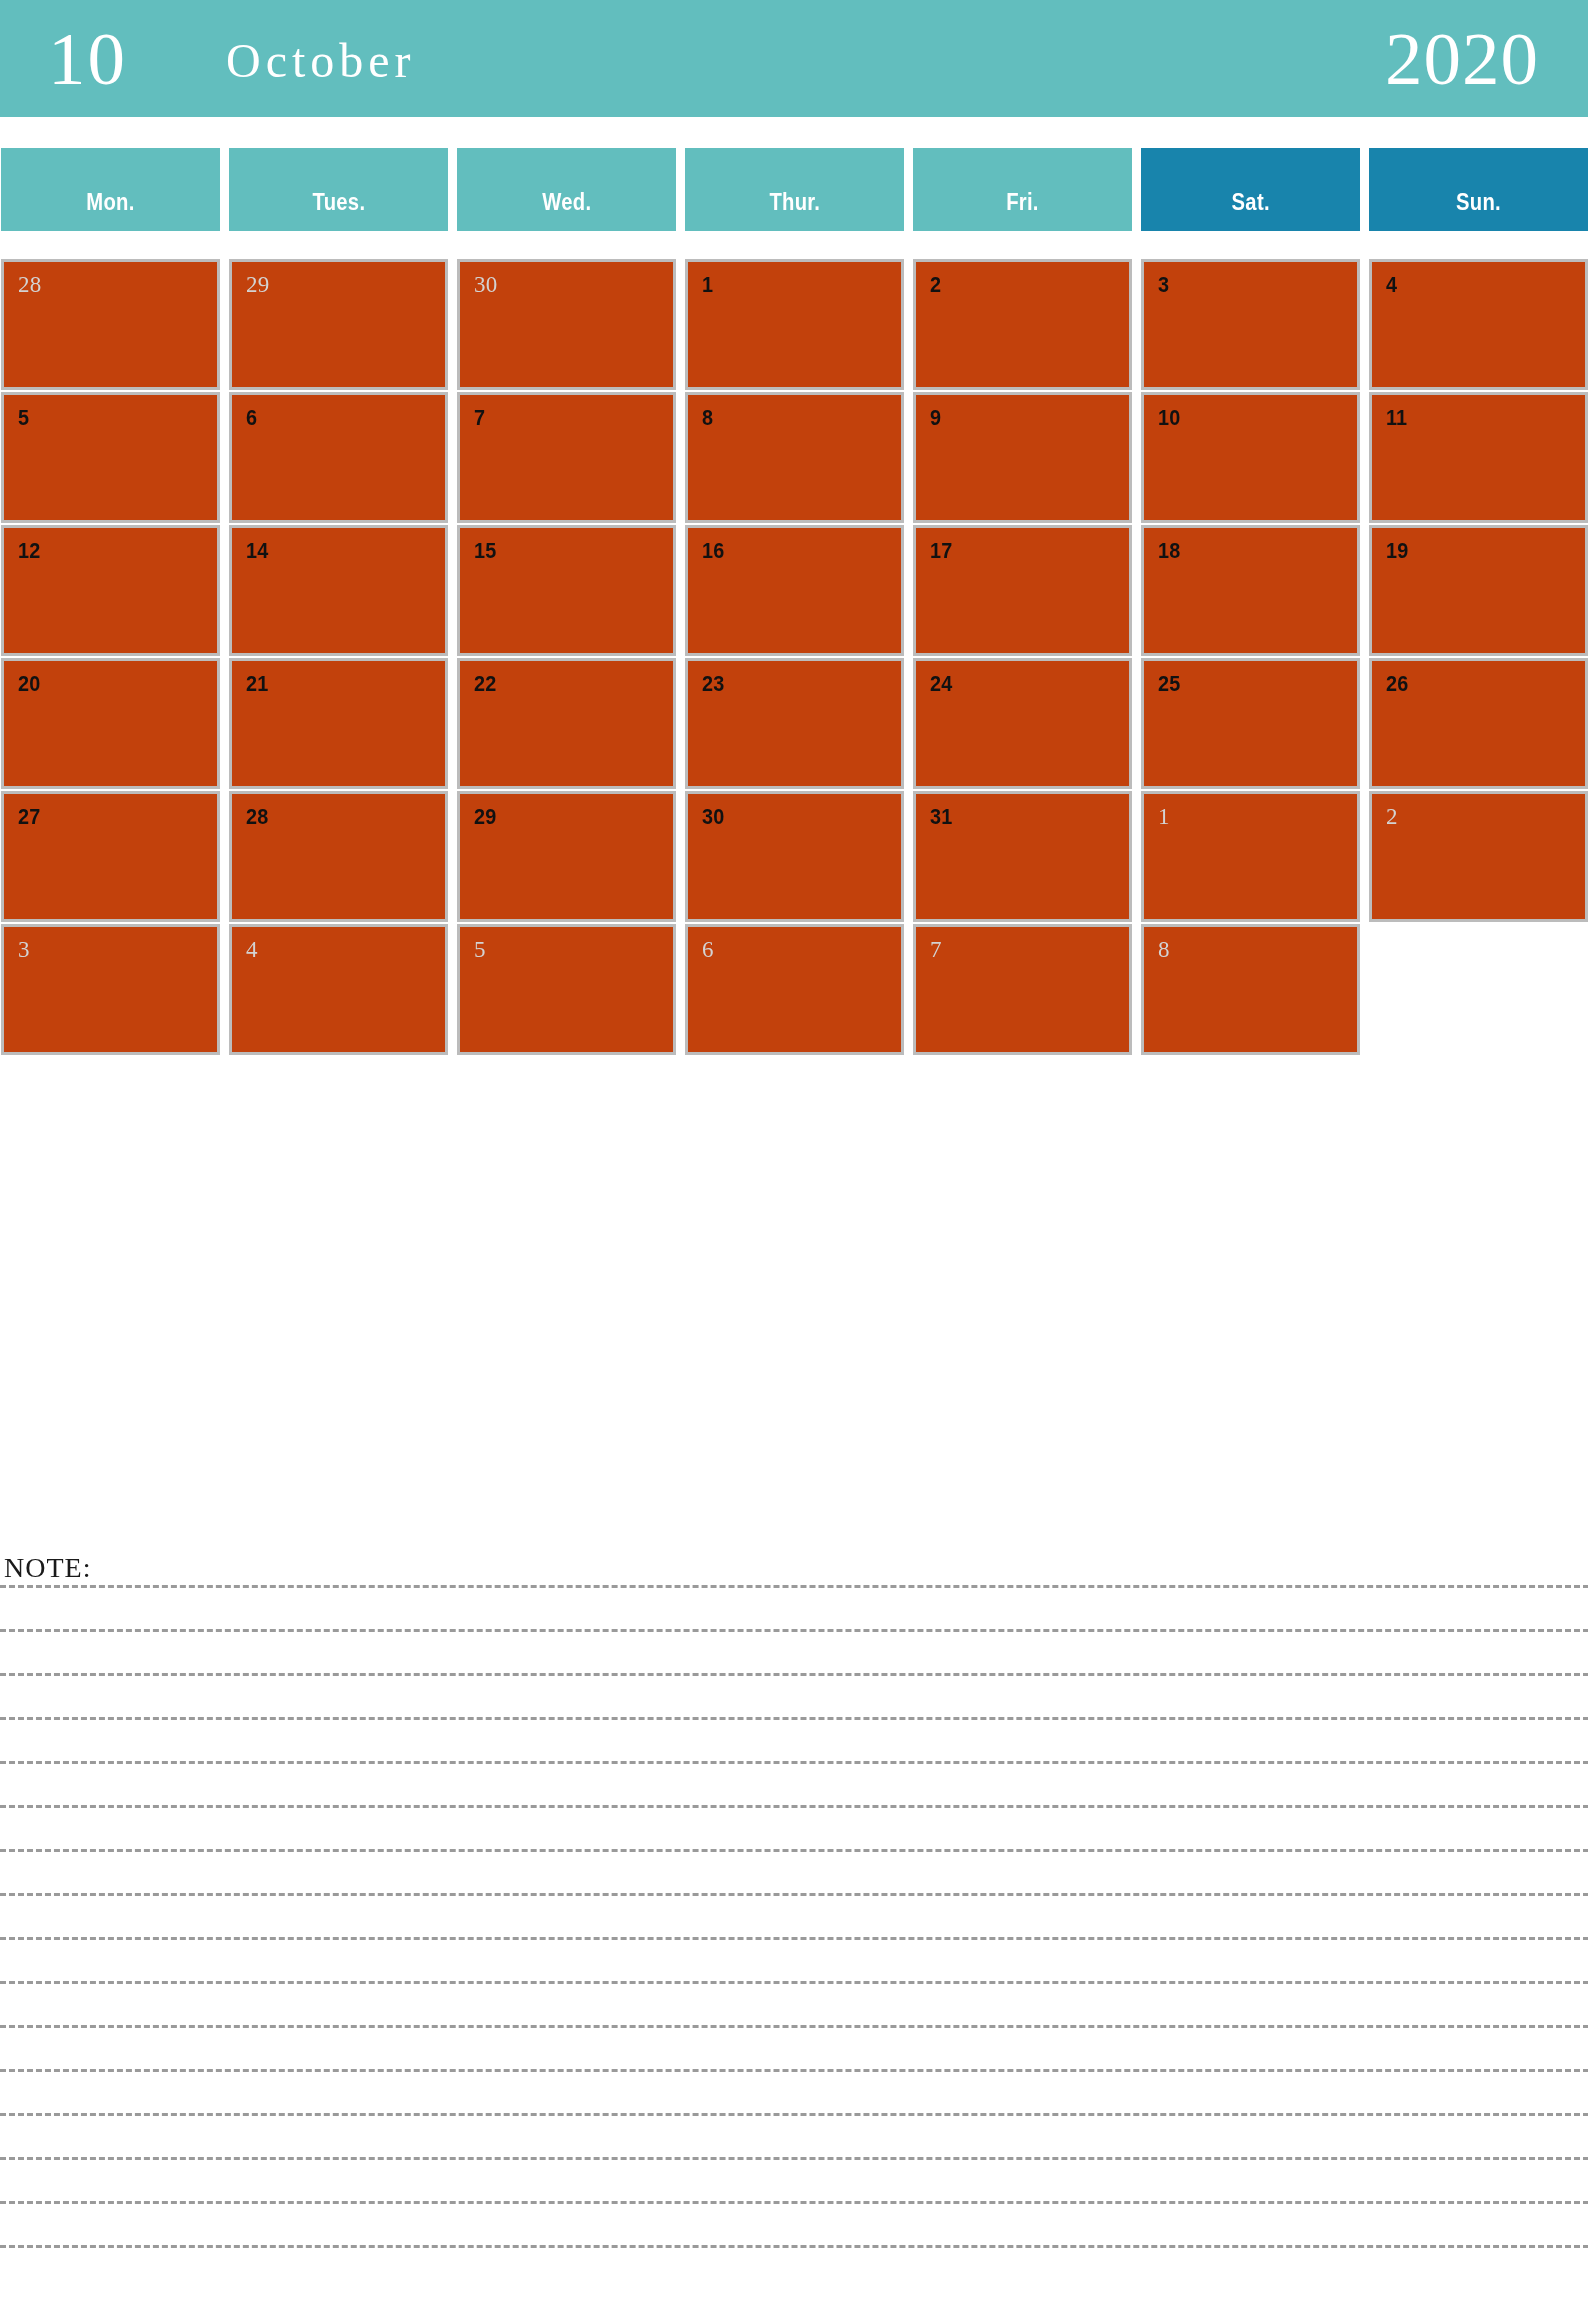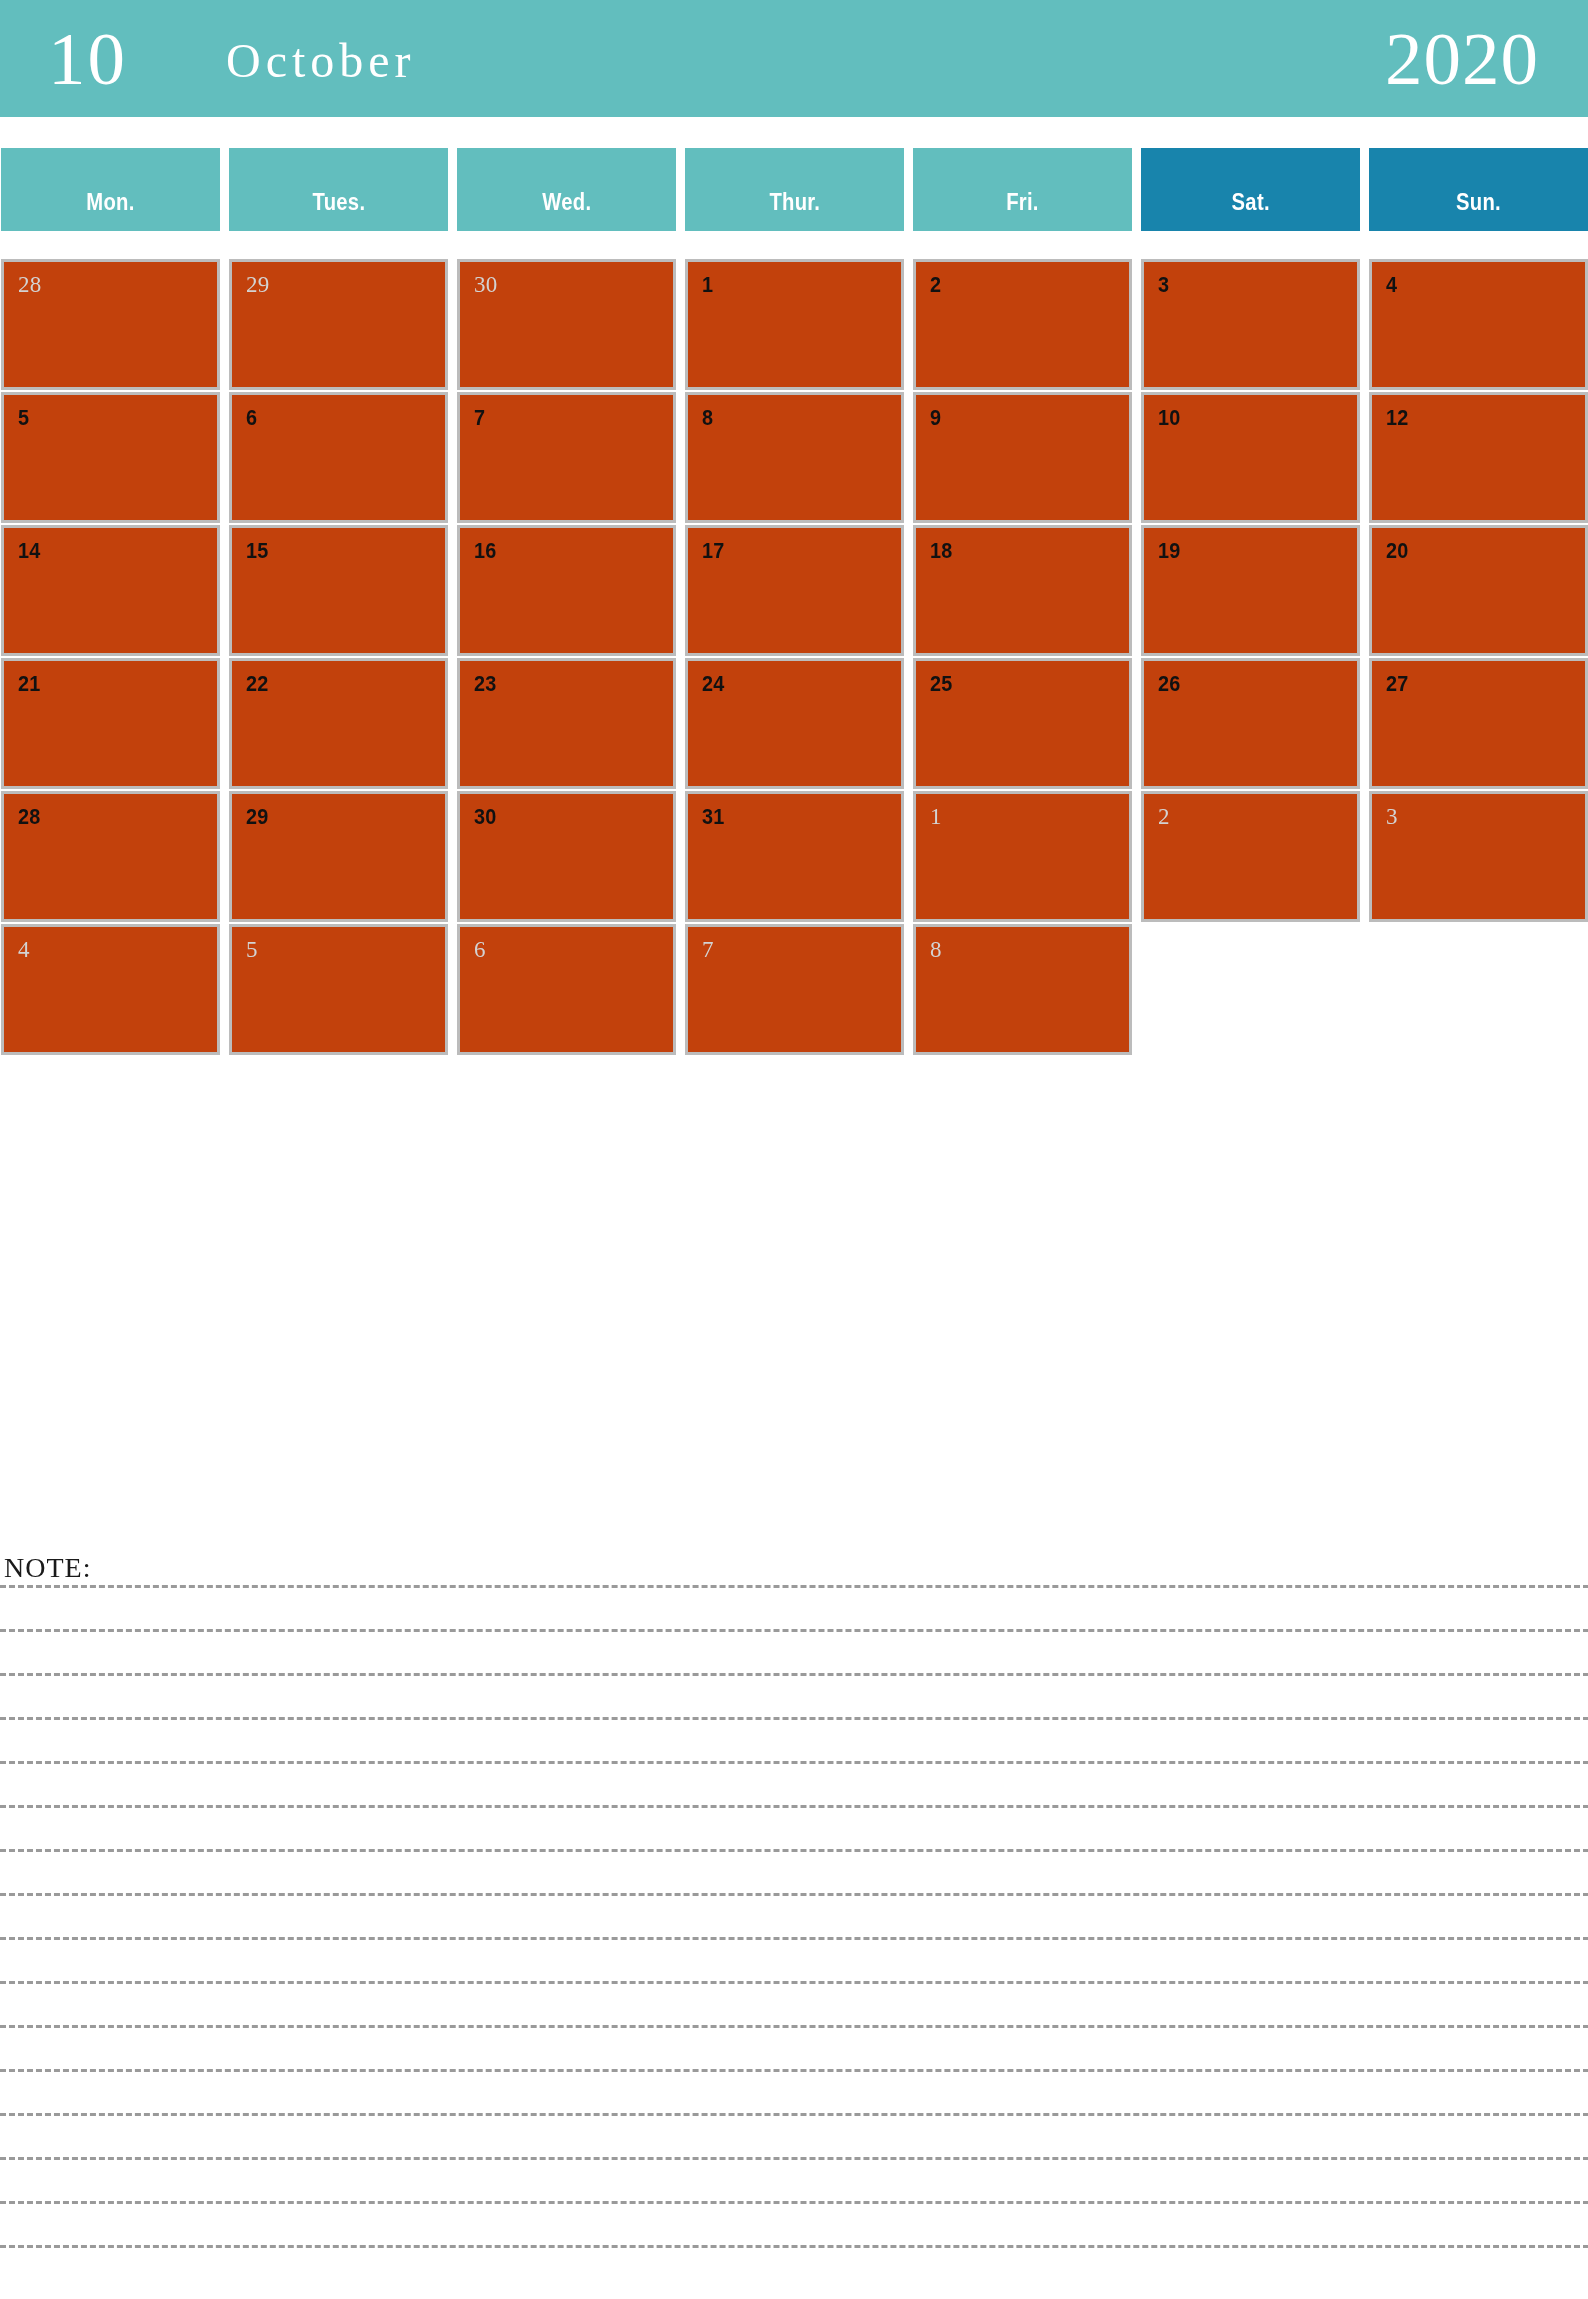--- a/index.html
+++ b/index.html
@@ -249,6 +249,9 @@
         <div class="day-num" style="color: rgb(17, 17, 17);">10</div>
       </div>
       <div class="day-cell" style="border-color: rgb(188, 188, 188);">
+        <div class="day-num" style="color: rgb(17, 17, 17);">11</div>
+      </div>
+      <div class="day-cell" style="border-color: rgb(188, 188, 188);">
         <div class="day-num" style="color: rgb(17, 17, 17);">12</div>
       </div>
       <div class="day-cell" style="border-color: rgb(188, 188, 188);">

